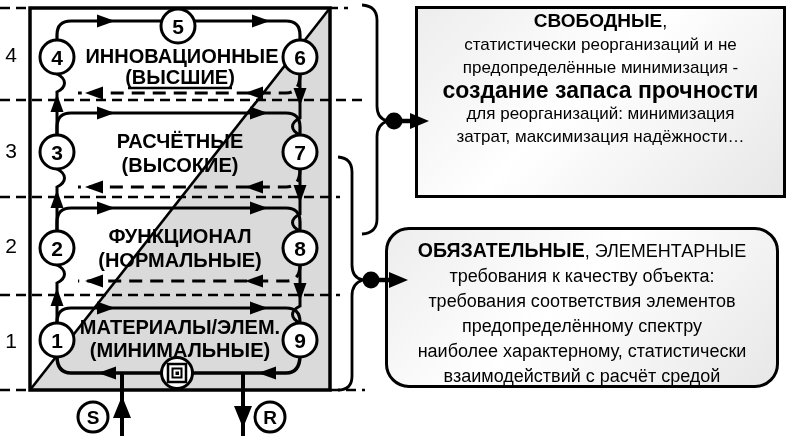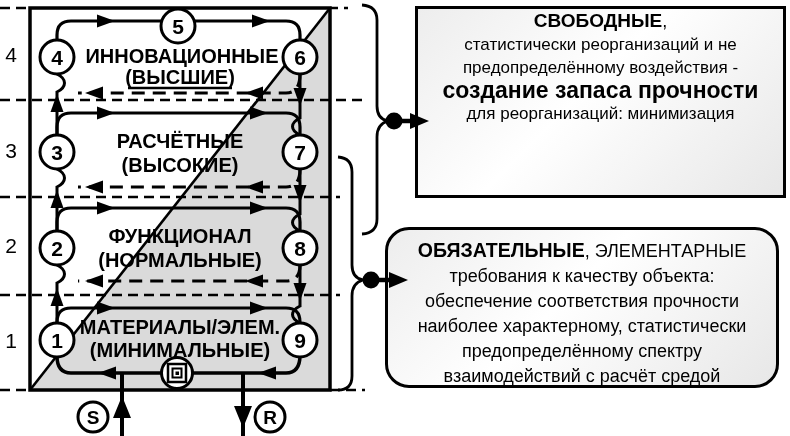--- a/index.html
+++ b/index.html
@@ -35,7 +35,7 @@
   <div class="reqbox" id="free-box">
     <div class="reqline"><span class="reqtitle">СВОБОДНЫЕ</span><span class="reqtitle-suffix">,</span></div>
     <div class="reqline">статистически реорганизаций и не</div>
-    <div class="reqline">предопределённому воздействия -</div>
+    <div class="reqline">предопределённые минимизация -</div>
     <div class="reqline reqemph">создание запаса прочности</div>
     <div class="reqline">для реорганизаций: минимизация</div>
   </div>

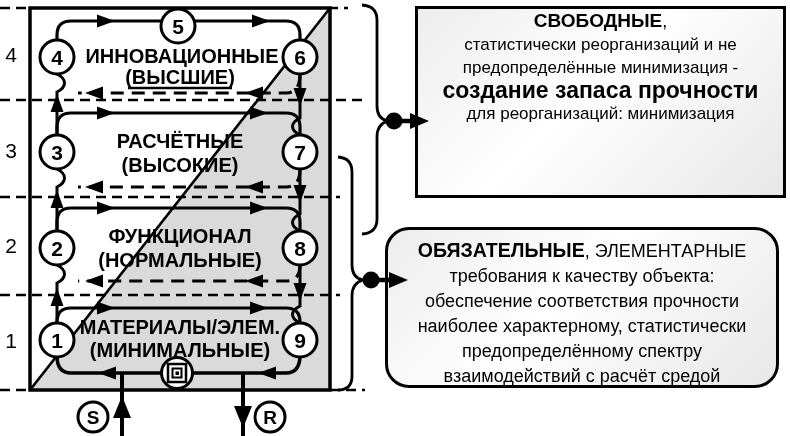--- a/index.html
+++ b/index.html
@@ -38,6 +38,7 @@
     <div class="reqline">предопределённые минимизация -</div>
     <div class="reqline reqemph">создание запаса прочности</div>
     <div class="reqline">для реорганизаций: минимизация</div>
+    <div class="reqline">затрат, максимизация надёжности…</div>
   </div>
 
   <div class="reqbox" id="mandatory-box">

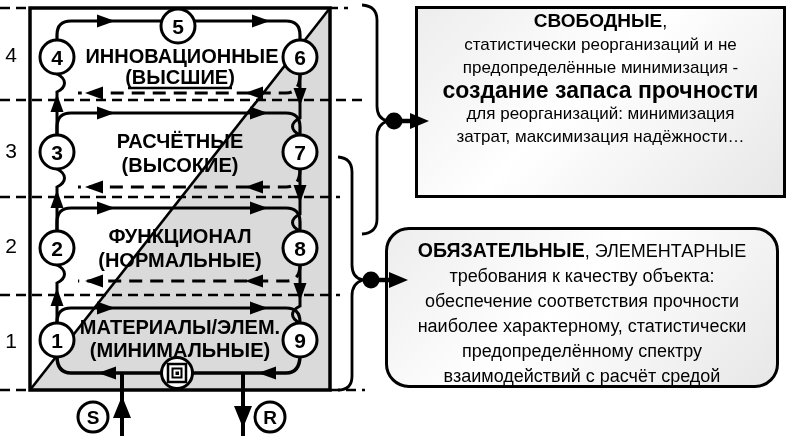--- a/index.html
+++ b/index.html
@@ -44,7 +44,7 @@
   <div class="reqbox" id="mandatory-box">
     <div class="reqline"><span class="reqtitle">ОБЯЗАТЕЛЬНЫЕ</span><span class="reqtitle-suffix">, ЭЛЕМЕНТАРНЫЕ</span></div>
     <div class="reqline">требования к качеству объекта:</div>
-    <div class="reqline">обеспечение соответствия прочности</div>
+    <div class="reqline">требования соответствия элементов</div>
     <div class="reqline">наиболее характерному, статистически</div>
     <div class="reqline">предопределённому спектру</div>
     <div class="reqline">взаимодействий с расчёт средой</div>

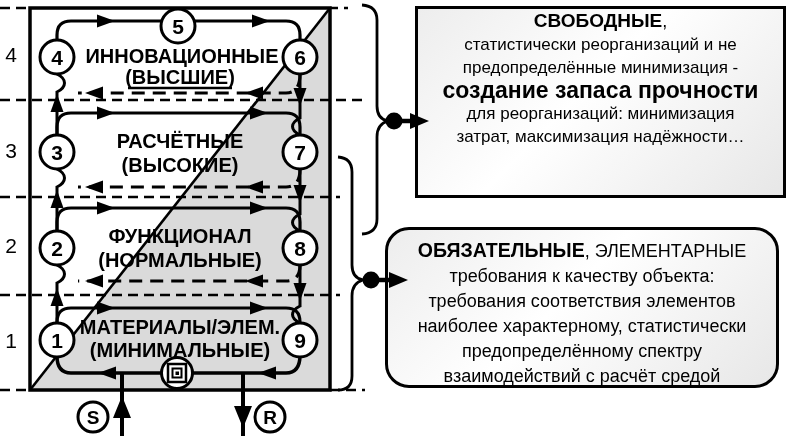--- a/index.html
+++ b/index.html
@@ -45,8 +45,8 @@
     <div class="reqline"><span class="reqtitle">ОБЯЗАТЕЛЬНЫЕ</span><span class="reqtitle-suffix">, ЭЛЕМЕНТАРНЫЕ</span></div>
     <div class="reqline">требования к качеству объекта:</div>
     <div class="reqline">требования соответствия элементов</div>
+    <div class="reqline">предопределённому спектру</div>
     <div class="reqline">наиболее характерному, статистически</div>
-    <div class="reqline">предопределённому спектру</div>
     <div class="reqline">взаимодействий с расчёт средой</div>
   </div>
 

